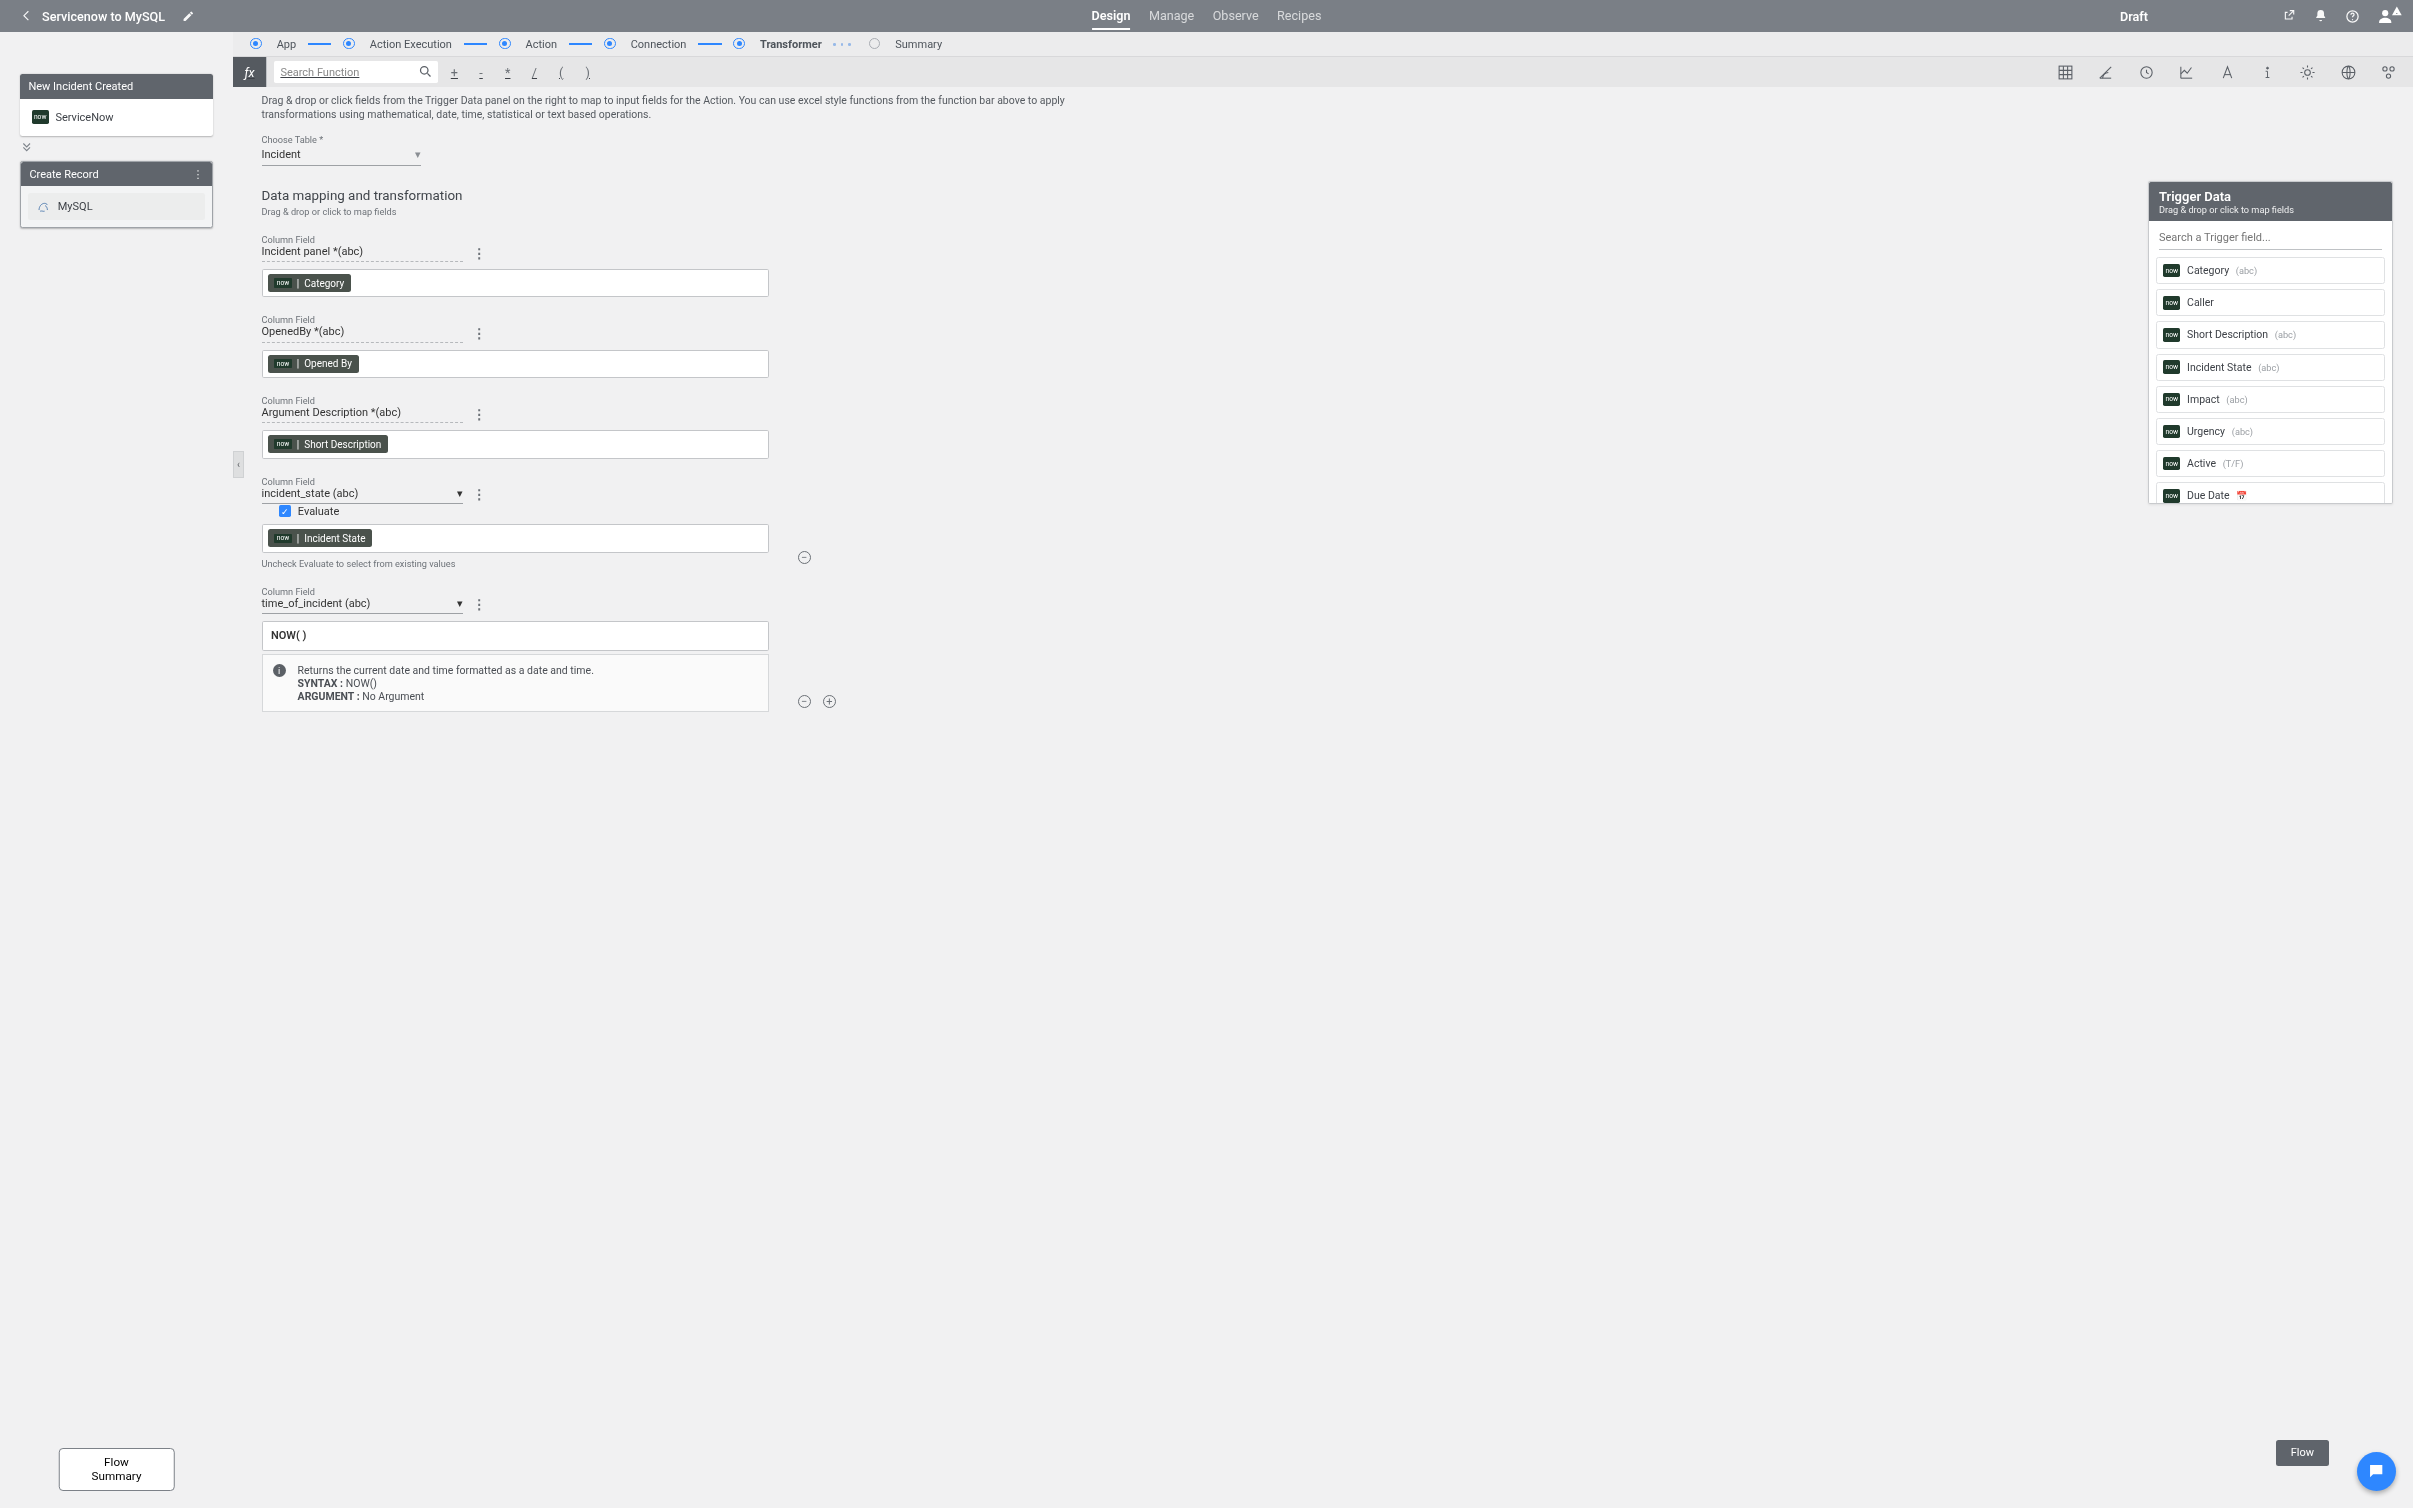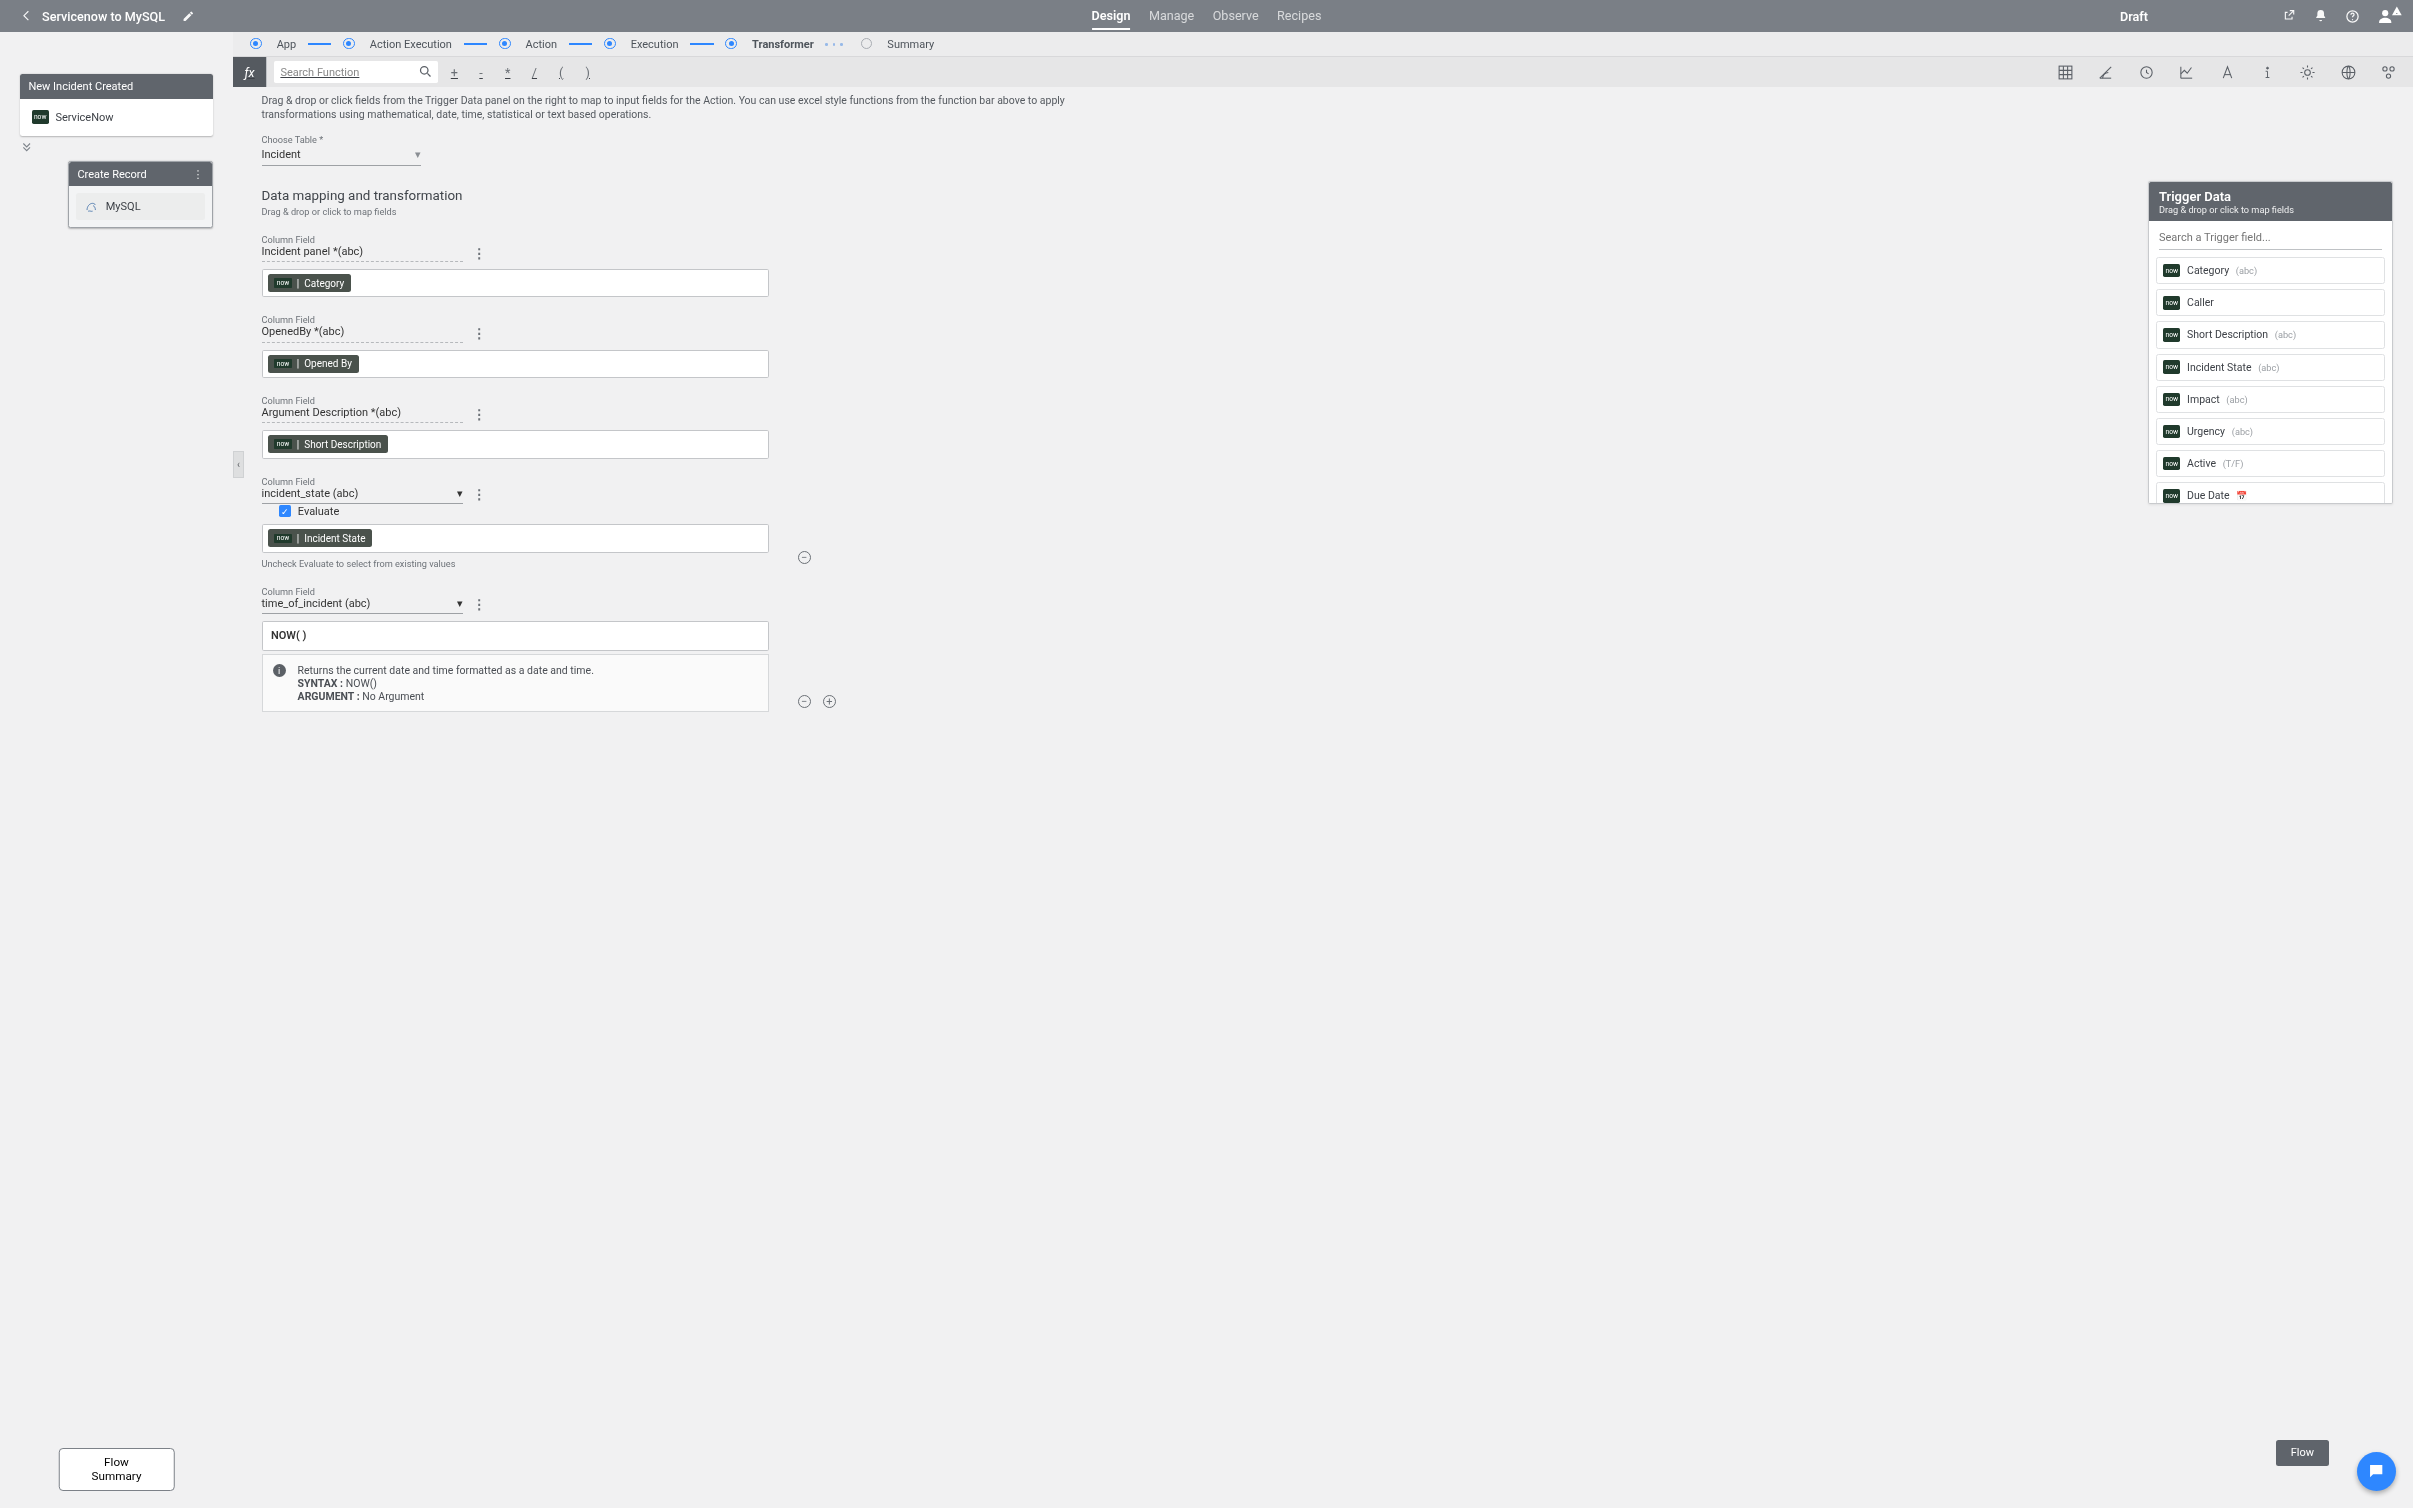--- a/index.html
+++ b/index.html
@@ -185,7 +185,7 @@
   <span class="step-line"></span>
   <span class="step">
       <span class="radio filled"></span>
-      <span>Execution</span>
+      <span>Connection</span>
     </span>
   <span class="step-line"></span>
   <span class="step">

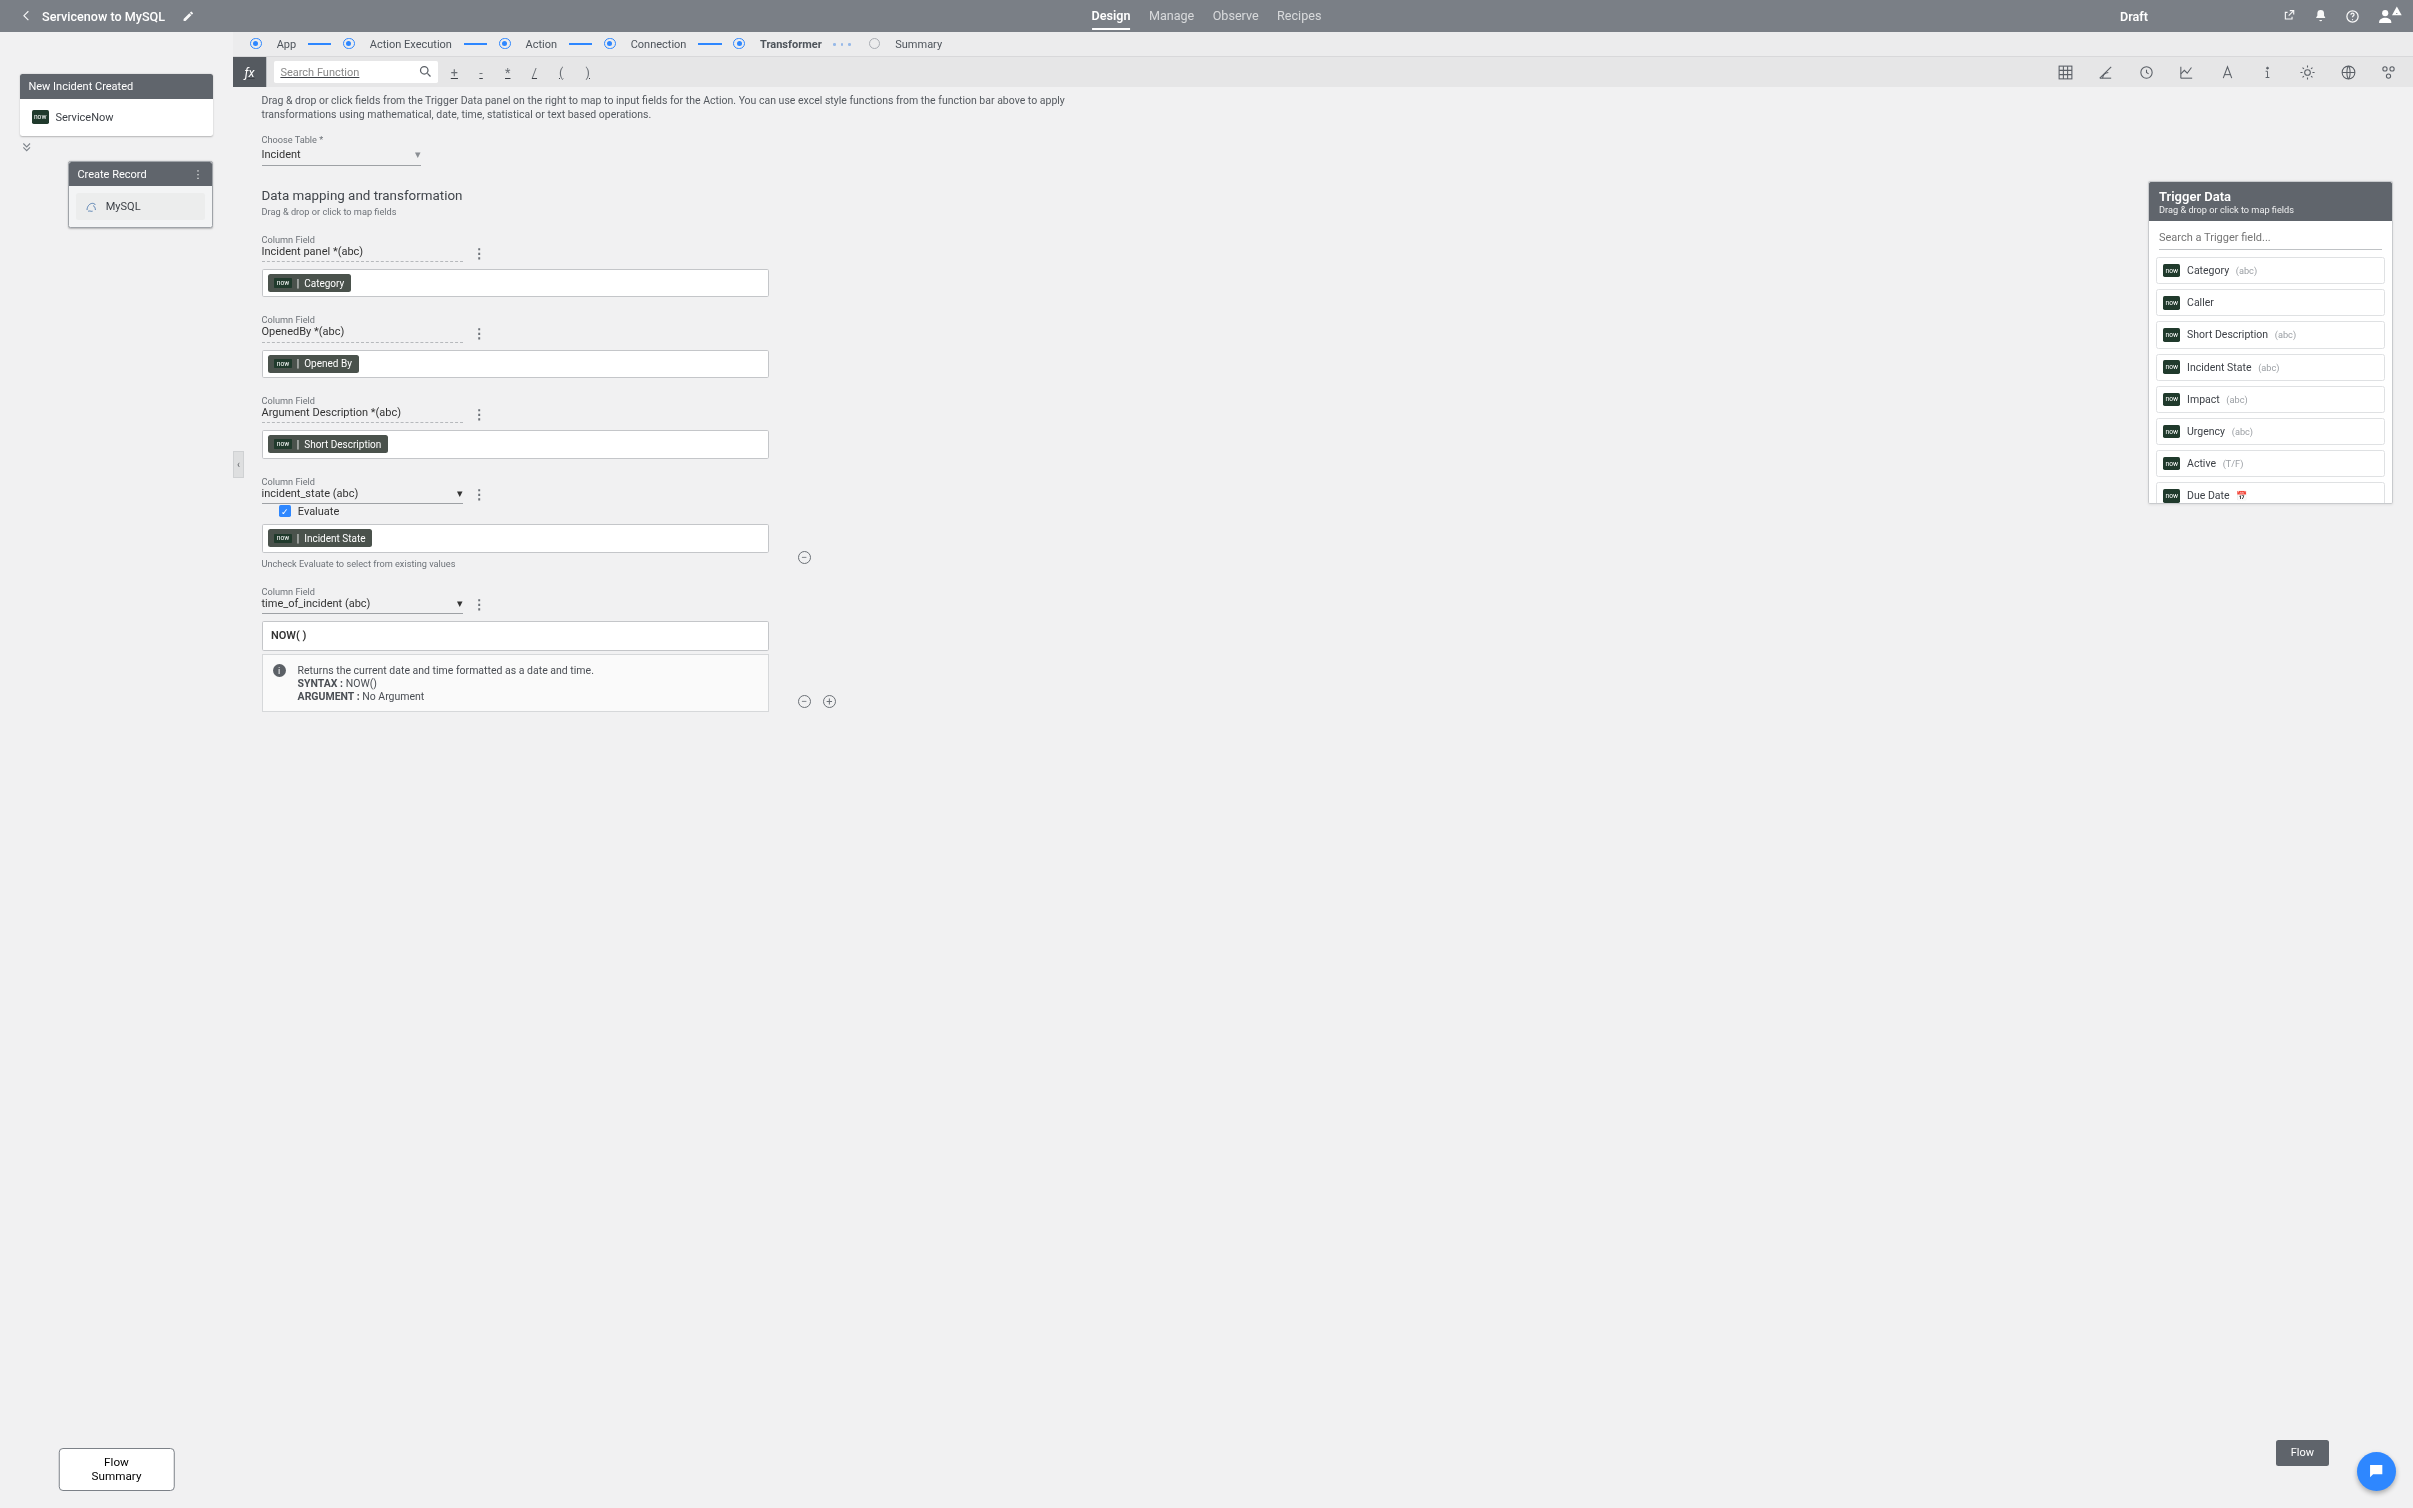--- a/index.html
+++ b/index.html
@@ -51,7 +51,7 @@
   .dots-icon{color:#fff;opacity:.85;}
   .snow-chip{width:17px;height:13.4px;background:#203a2c;color:#fff;font-size:6.7px;display:inline-flex;align-items:center;justify-content:center;border-radius:1.7px;}
   .between-arrows{color:#7e848b;text-align:center;font-size:11.7px;margin:5px 0 8.4px;}
-  .selected{border:0.8px solid #9fa3a8;background:#f3f4f5;margin-left:48px;}
+  .selected{border:0.8px solid #9fa3a8;background:#f3f4f5;}
   .app-row.dim{background:#eceded;border-radius:2.5px;padding:6.7px 8.4px;}
   .flow-summary{border:1.7px solid #7c8188;padding:6.7px 20px;border-radius:4.2px;font-size:11.7px;background:#fff;cursor:pointer;}
   .left-bottom{position:absolute;bottom:17px;left:50%;transform:translateX(-50%);}

